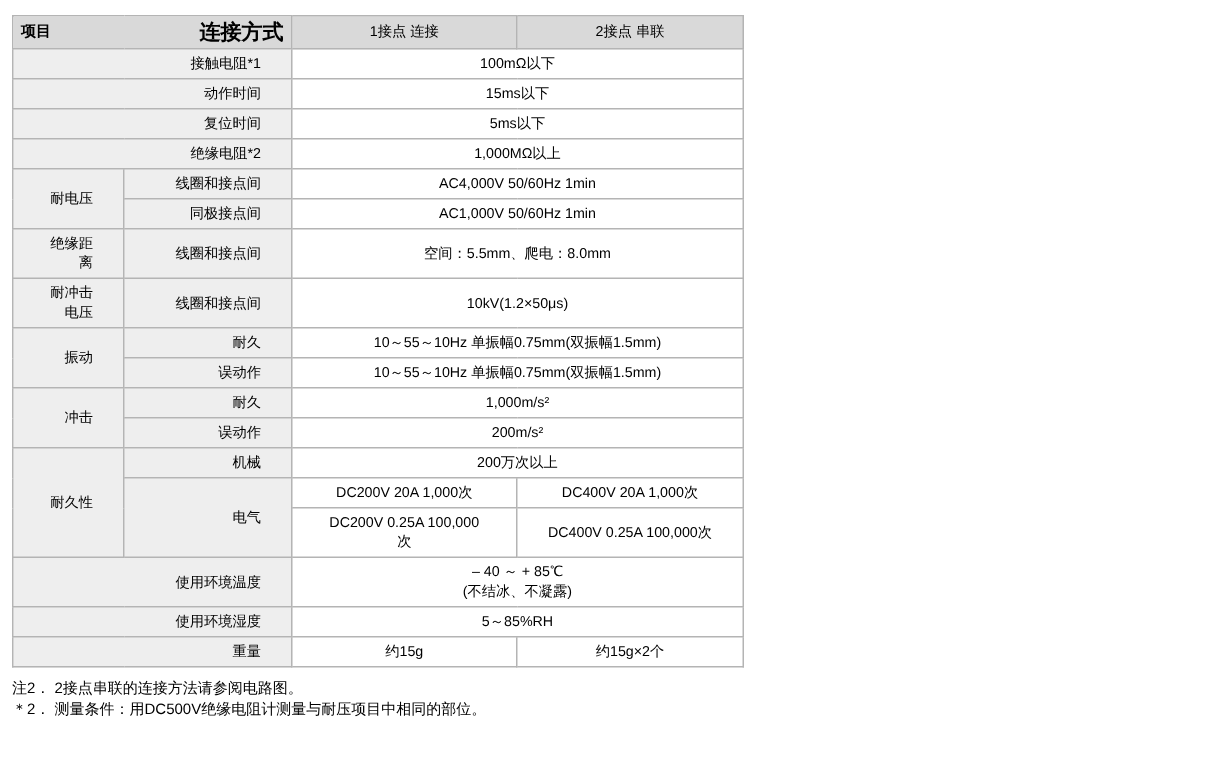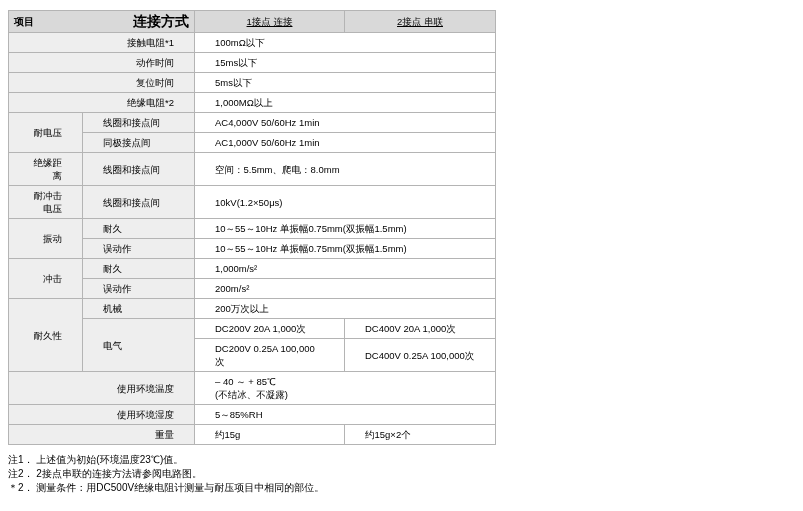--- a/index.html
+++ b/index.html
@@ -75,7 +75,6 @@
     font-size: 10px;
     font-weight: bold;
     height: 20px;
-    text-decoration: underline;
   }
   .hdr .corner {
     text-align: left;

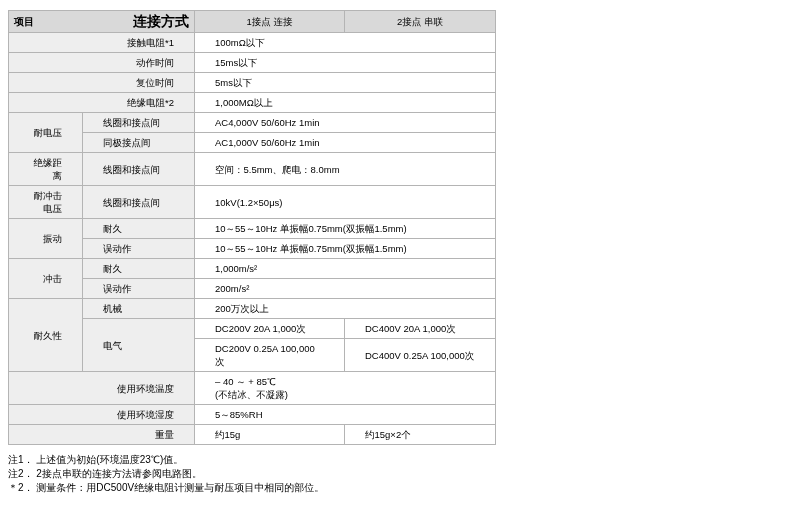--- a/index.html
+++ b/index.html
@@ -113,7 +113,7 @@
     padding-left: 6px;
     margin-top: 20px;
   }
-  .val { }
+  .val { text-align: center; }
   .two-line { line-height: 12px; margin-top: 16px; }
 
   

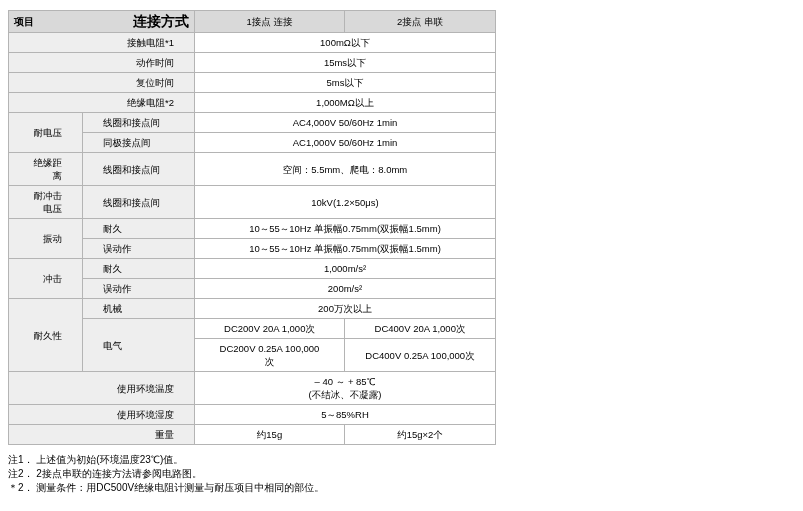--- a/index.html
+++ b/index.html
@@ -109,7 +109,7 @@
   }
   .lbl2 {
     background: #eeeeee !important;
-    text-align: left;
+    text-align: right;
     padding-left: 6px;
     margin-top: 20px;
   }

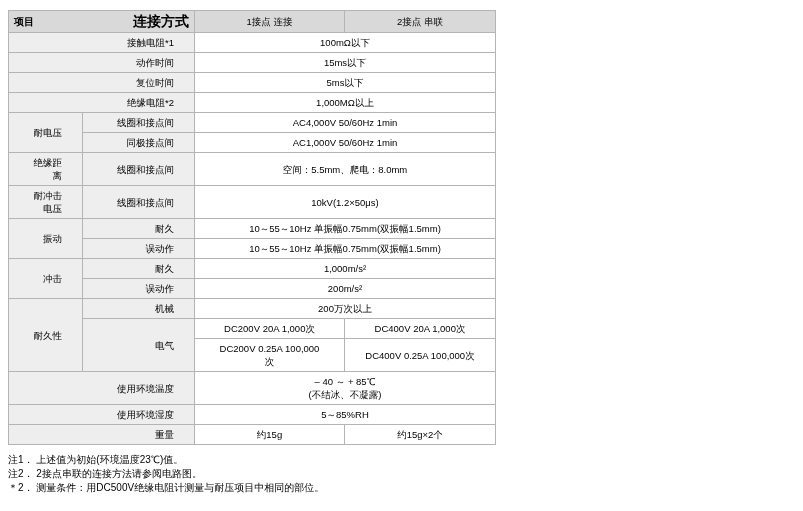--- a/index.html
+++ b/index.html
@@ -253,7 +253,6 @@
   </div>
 
   <div class="notes">
-    <div>注1． 上述值为初始(环境温度23℃)值。</div>
     <div>注2． 2接点串联的连接方法请参阅电路图。</div>
     <div>＊2． 测量条件：用DC500V绝缘电阻计测量与耐压项目中相同的部位。</div>
   </div>

